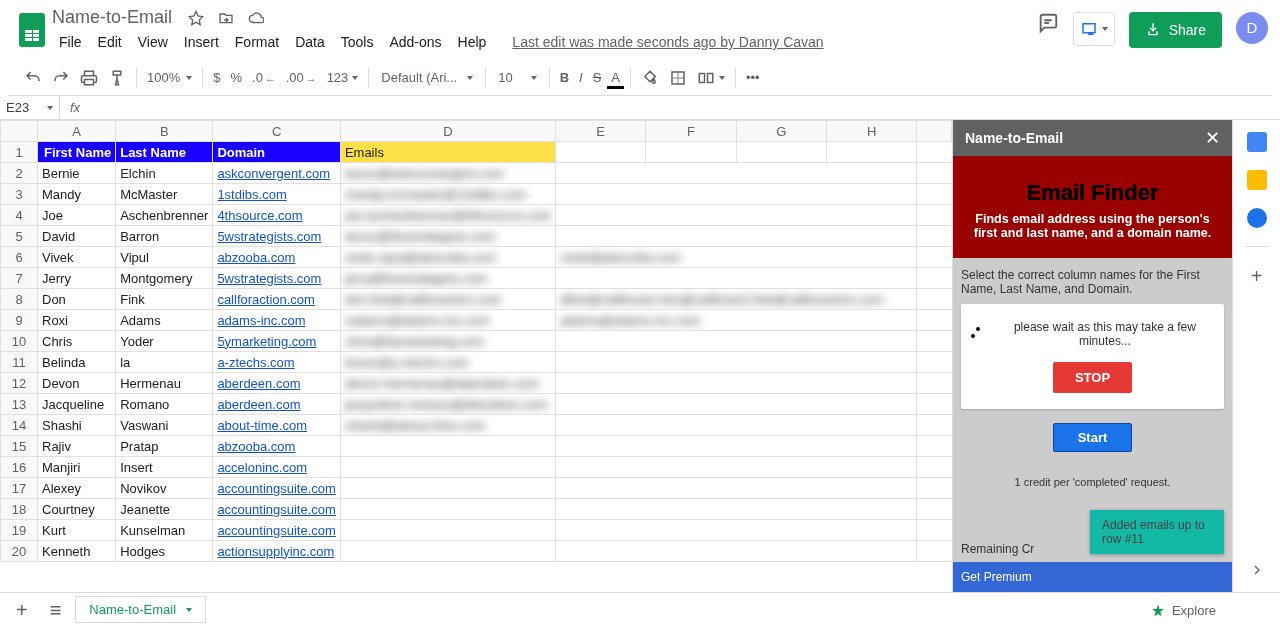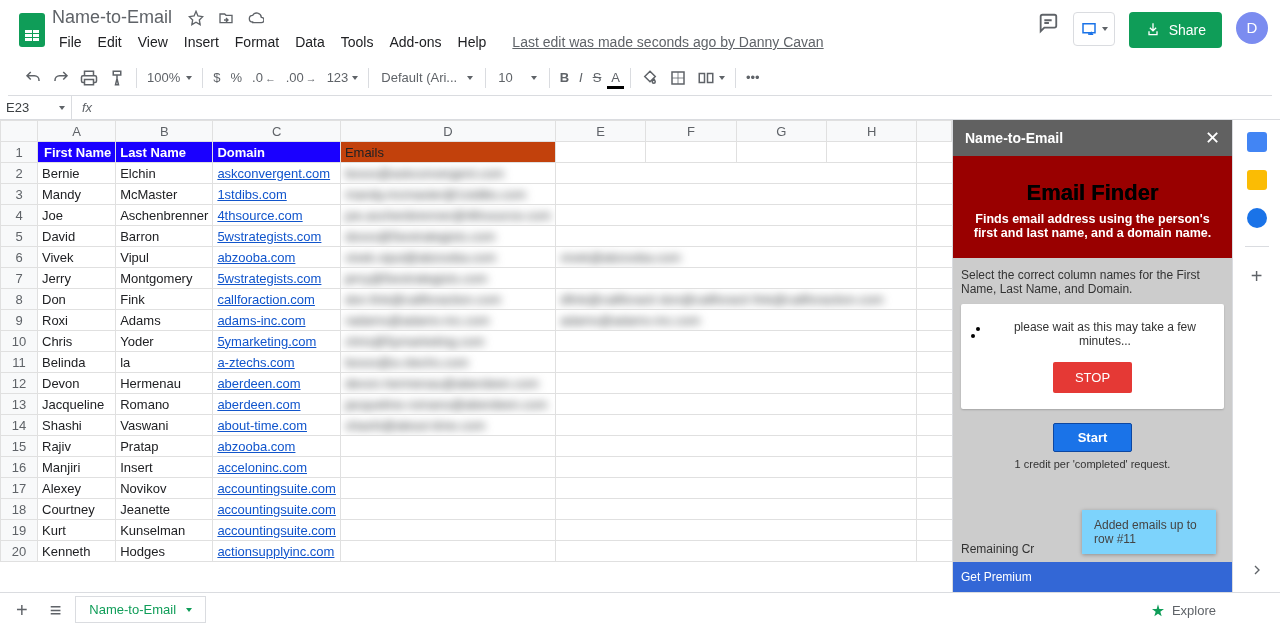--- a/index.html
+++ b/index.html
@@ -38,7 +38,7 @@
 
   
   .fx-row { height:24px; display:flex; align-items:center; border-bottom:1px solid #dadce0; }
-  .name-box { width:72px; height:100%; border-right:1px solid #dadce0; display:flex; align-items:center; padding:0 6px; font-size:13px; gap:4px; color:#3c4043;}
+  .name-box { width:60px; height:100%; border-right:1px solid #dadce0; display:flex; align-items:center; padding:0 6px; font-size:13px; gap:4px; color:#3c4043;}
   .fx-label { width:30px; text-align:center; font-style:italic; color:#5f6368; }
   .fx-input { flex:1; height:100%; }
 

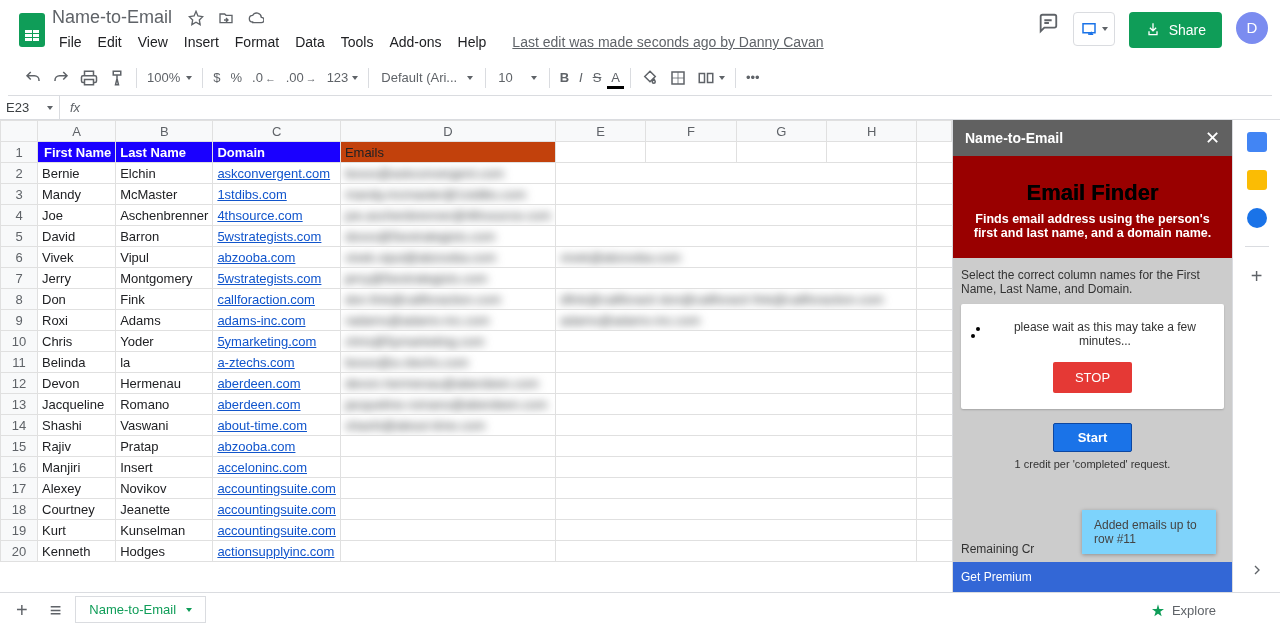--- a/index.html
+++ b/index.html
@@ -303,7 +303,7 @@
             <td class="hdr-left">First Name</td>
             <td>Last Name</td>
             <td>Domain</td>
-            <td style="background:#c2410c;color:#202124;font-weight:normal;">Emails</td>
+            <td style="background:#fde047;color:#202124;font-weight:normal;">Emails</td>
             <td style="background:#fff;"></td>
             <td style="background:#fff;"></td>
             <td style="background:#fff;"></td>

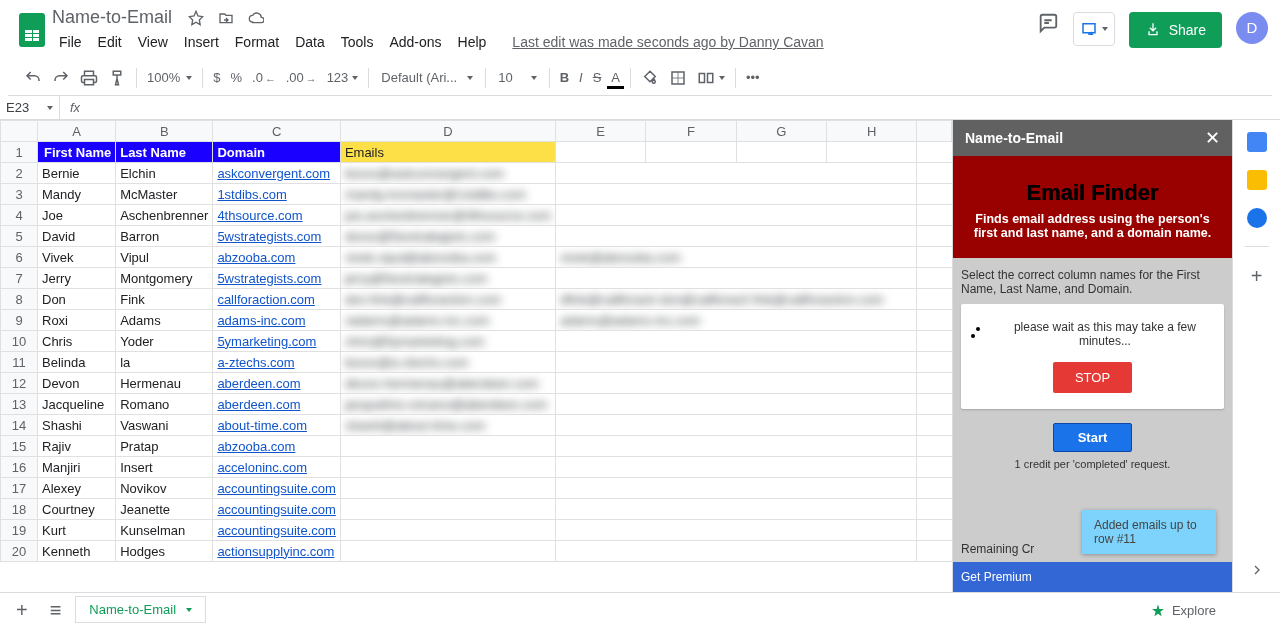--- a/index.html
+++ b/index.html
@@ -70,7 +70,7 @@
   .sb-instruct { font-size:12px; color:#333; margin-bottom:8px; }
   .sb-card { background:#fff; border-radius:2px; padding:16px 10px; text-align:center; box-shadow:0 1px 2px rgba(0,0,0,.2); }
   .wait-text { font-size:12px; color:#333; margin-bottom:12px; }
-  .stop-btn { background:#e53935; color:#fff; border:none; padding:8px 22px; font-size:13px; font-weight:normal; border-radius:2px; }
+  .stop-btn { background:#e53935; color:#fff; border:none; padding:8px 22px; font-size:13px; font-weight:bold; border-radius:2px; }
   .start-btn { background:#1a73e8; color:#fff; border:1px solid #0d47a1; padding:6px 24px; font-size:13px; font-weight:bold; border-radius:2px; margin-top:14px; }
   .credit-text { font-size:11px; color:#333; text-align:center; margin-top:6px; }
   .sb-footer { position:absolute; bottom:0; left:0; right:0; background:#ccc; }

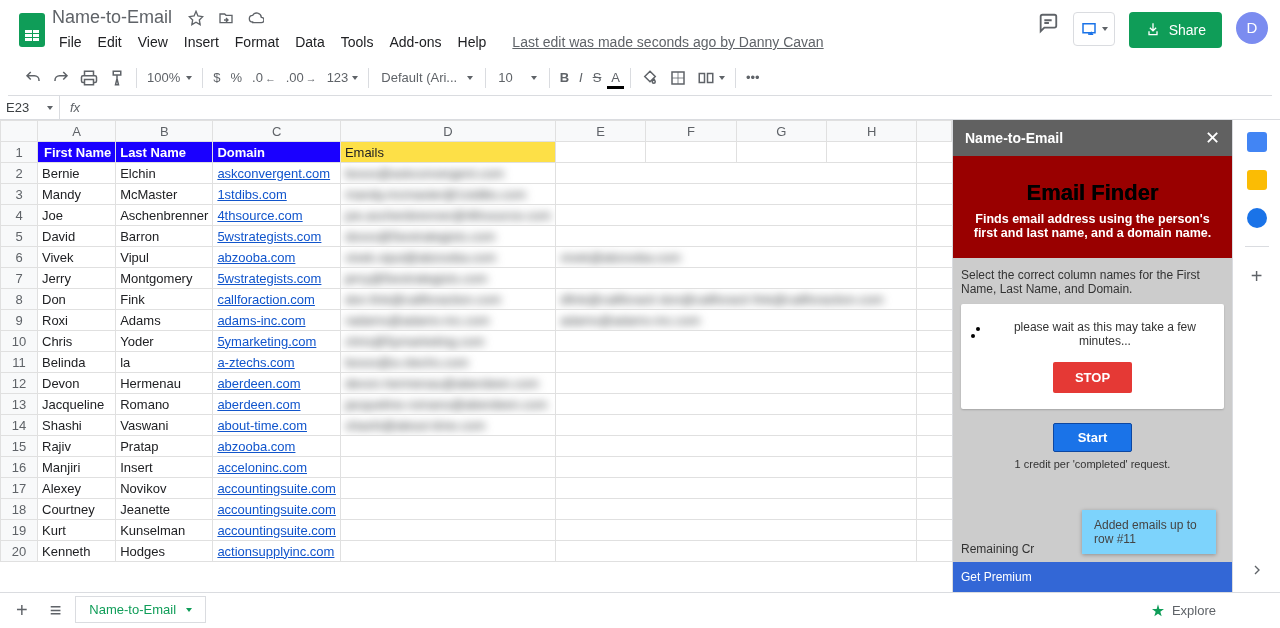--- a/index.html
+++ b/index.html
@@ -72,7 +72,7 @@
   .wait-text { font-size:12px; color:#333; margin-bottom:12px; }
   .stop-btn { background:#e53935; color:#fff; border:none; padding:8px 22px; font-size:13px; font-weight:bold; border-radius:2px; }
   .start-btn { background:#1a73e8; color:#fff; border:1px solid #0d47a1; padding:6px 24px; font-size:13px; font-weight:bold; border-radius:2px; margin-top:14px; }
-  .credit-text { font-size:11px; color:#333; text-align:center; margin-top:6px; }
+  .credit-text { font-size:11px; color:#333; text-align:center; margin-top:24px; }
   .sb-footer { position:absolute; bottom:0; left:0; right:0; background:#ccc; }
   .rem-row { padding:6px 8px; font-size:12px; color:#333; }
   .premium { background:#3367d6; color:#fff; padding:8px; font-size:12px; }

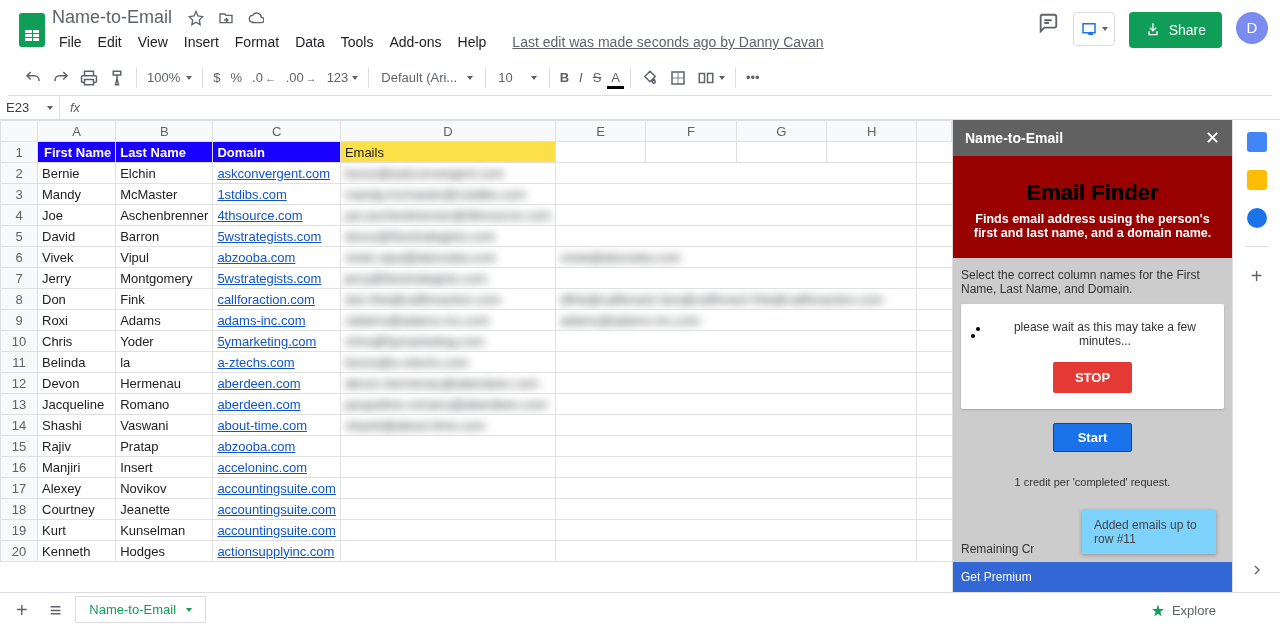--- a/index.html
+++ b/index.html
@@ -76,7 +76,7 @@
   .sb-footer { position:absolute; bottom:0; left:0; right:0; background:#ccc; }
   .rem-row { padding:6px 8px; font-size:12px; color:#333; }
   .premium { background:#3367d6; color:#fff; padding:8px; font-size:12px; }
-  .toast { position:absolute; bottom:38px; right:16px; background:#7dd3fc; padding:8px 12px; font-size:12px; color:#444; box-shadow:0 1px 4px rgba(0,0,0,.3); width:134px; z-index:5; }
+  .toast { position:absolute; bottom:38px; right:8px; background:#14b8a6; padding:8px 12px; font-size:12px; color:#444; box-shadow:0 1px 4px rgba(0,0,0,.3); width:134px; z-index:5; }
 
   
   .rightpanel { width:48px; background:#fff; border-left:1px solid #dadce0; display:flex; flex-direction:column; align-items:center; padding-top:12px; gap:18px; }

